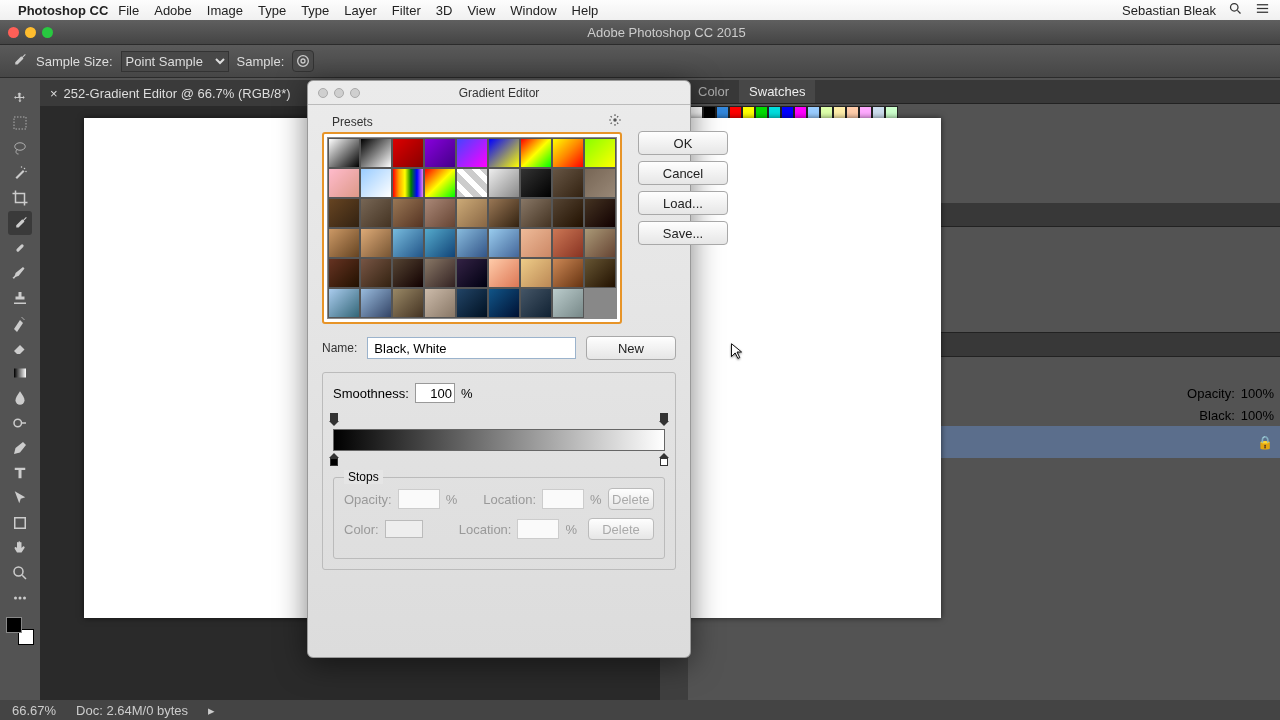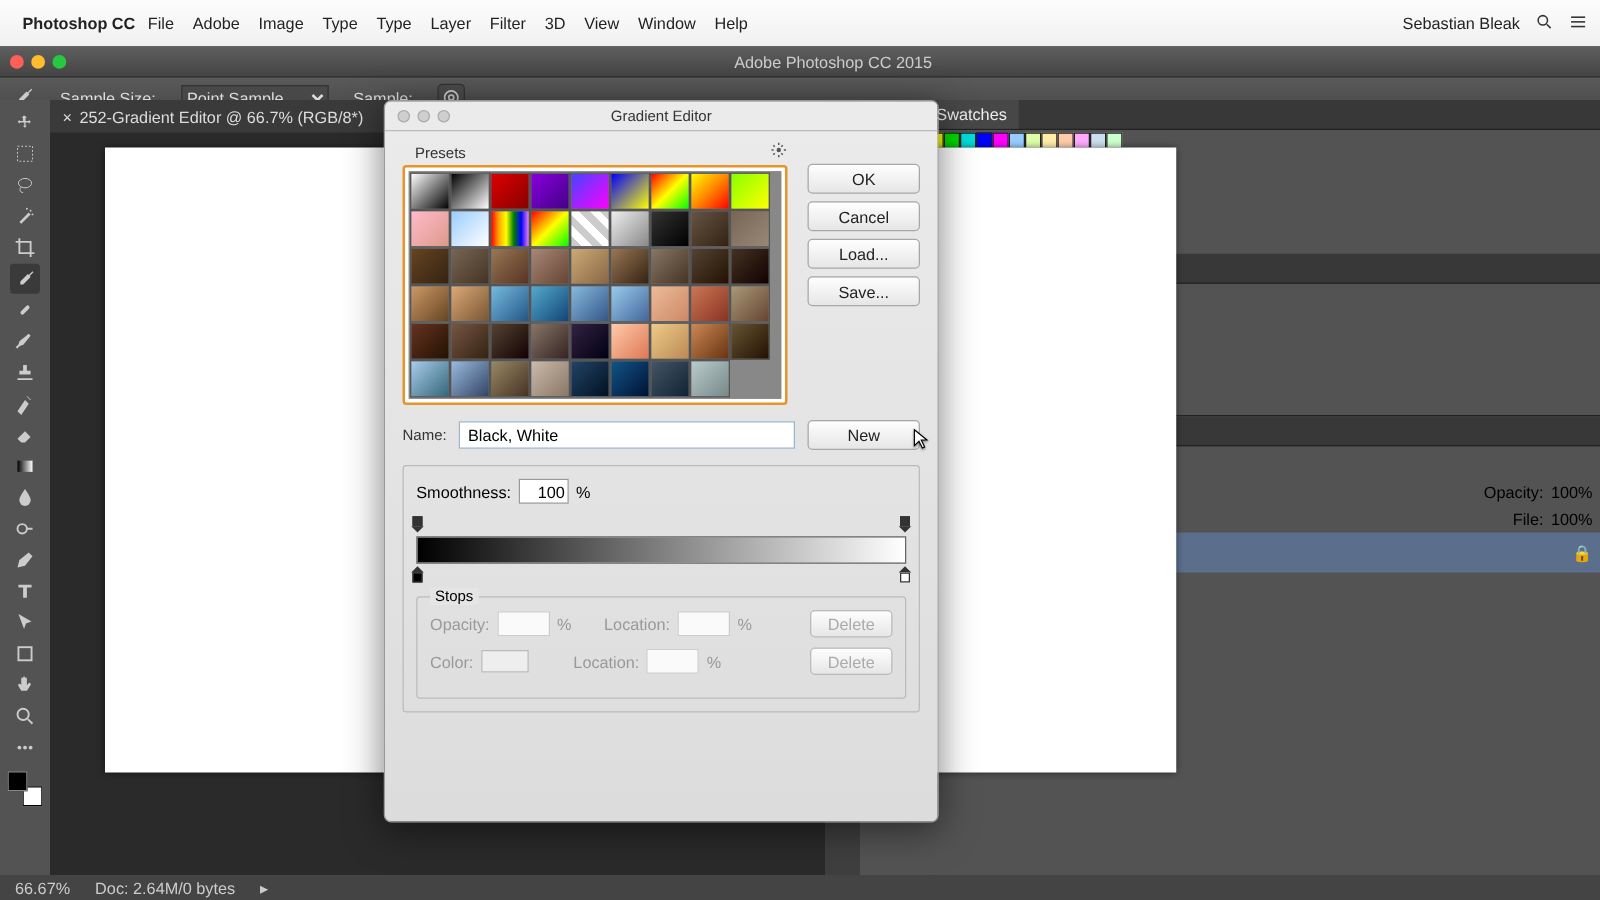--- a/index.html
+++ b/index.html
@@ -4,7 +4,7 @@
 <style>
 *{margin:0;padding:0;box-sizing:border-box;font-family:-apple-system,"Lucida Grande",sans-serif;font-size:13px;}
 body{width:1280px;height:720px;background:#535353;overflow:hidden;position:relative;}
-.menubar{height:37px;background:linear-gradient(#fdfdfd,#f0f0f0);display:flex;align-items:center;padding:0 10px;color:#222;}
+.menubar{height:20px;background:linear-gradient(#fdfdfd,#f0f0f0);display:flex;align-items:center;padding:0 10px;color:#222;}
 .menubar .apple{font-size:15px;margin-right:8px;}
 .menubar .app-name{font-weight:bold;margin-right:10px;}
 .menubar .menu-item{margin-right:15px;}

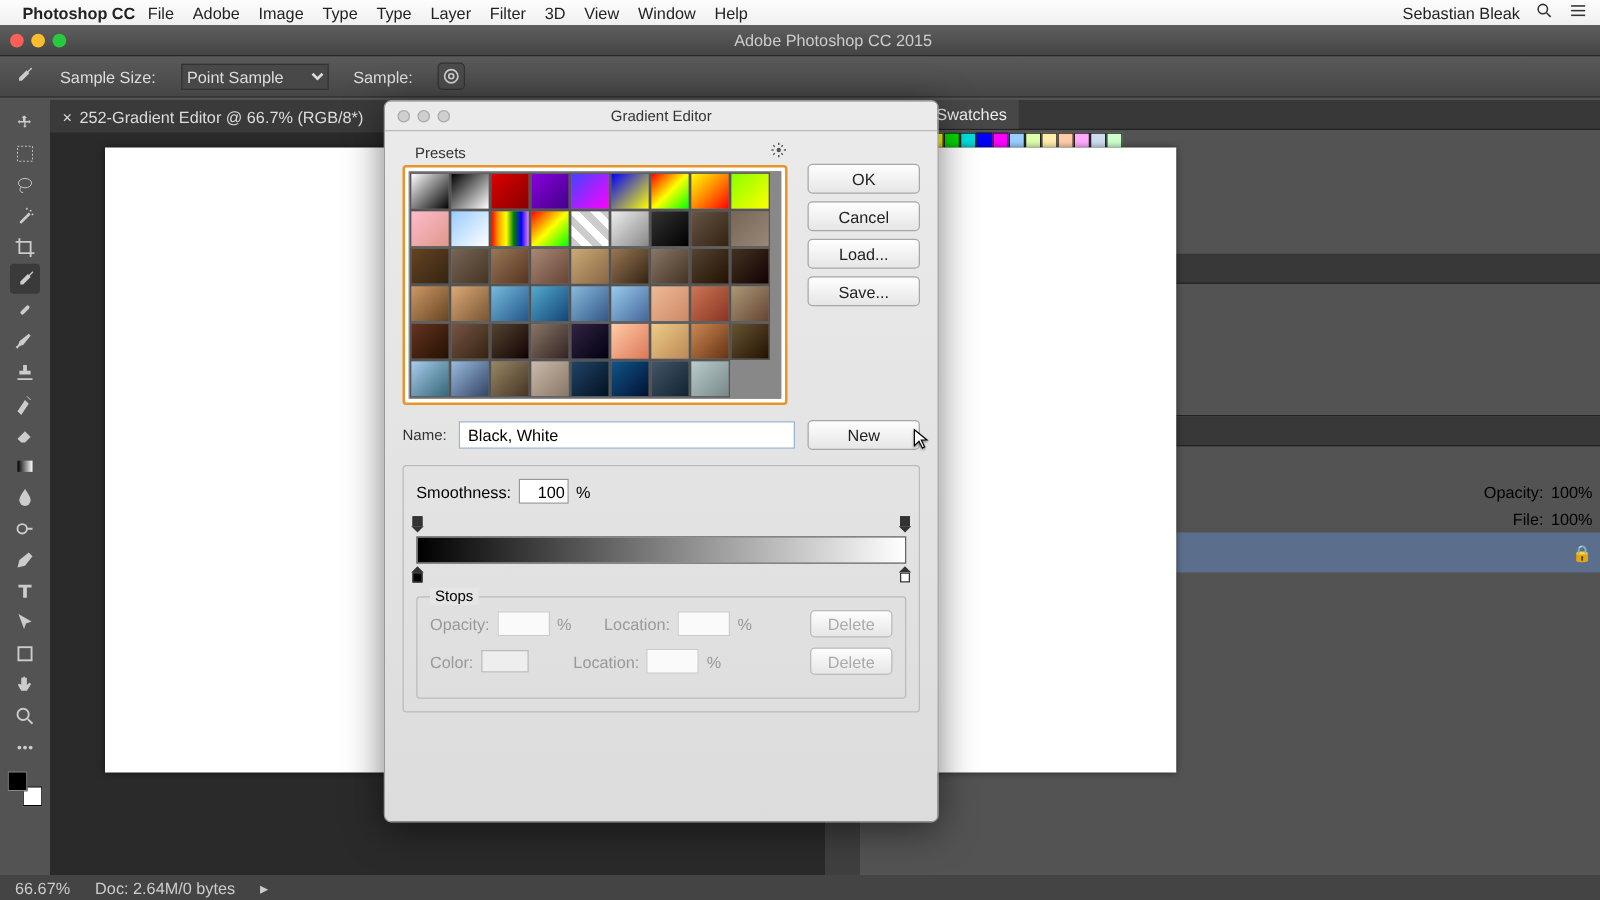--- a/index.html
+++ b/index.html
@@ -15,7 +15,7 @@
 .tdot{width:11px;height:11px;border-radius:50%;}
 .tred{background:#ff5f57;}.tyel{background:#ffbd2e;}.tgrn{background:#28c940;}
 .titlebar .title{flex:1;text-align:center;}
-.optbar{height:34px;background:linear-gradient(#5a5a5a,#464646);border-top:1px solid #2b2b2b;border-bottom:1px solid #2b2b2b;display:flex;align-items:center;padding:0 10px;color:#ddd;font-size:12px;gap:20px;}
+.optbar{height:34px;background:linear-gradient(#5a5a5a,#464646);border-top:1px solid #2b2b2b;border-bottom:1px solid #2b2b2b;display:flex;align-items:center;padding:0 10px;color:#ddd;font-size:12px;gap:8px;}
 .optbar select{background:#484848;color:#ddd;border:1px solid #333;height:21px;}
 .circ-btn{width:22px;height:22px;border:1px solid #333;border-radius:4px;background:#4b4b4b;display:flex;align-items:center;justify-content:center;}
 .circ-btn svg{width:16px;height:16px;}

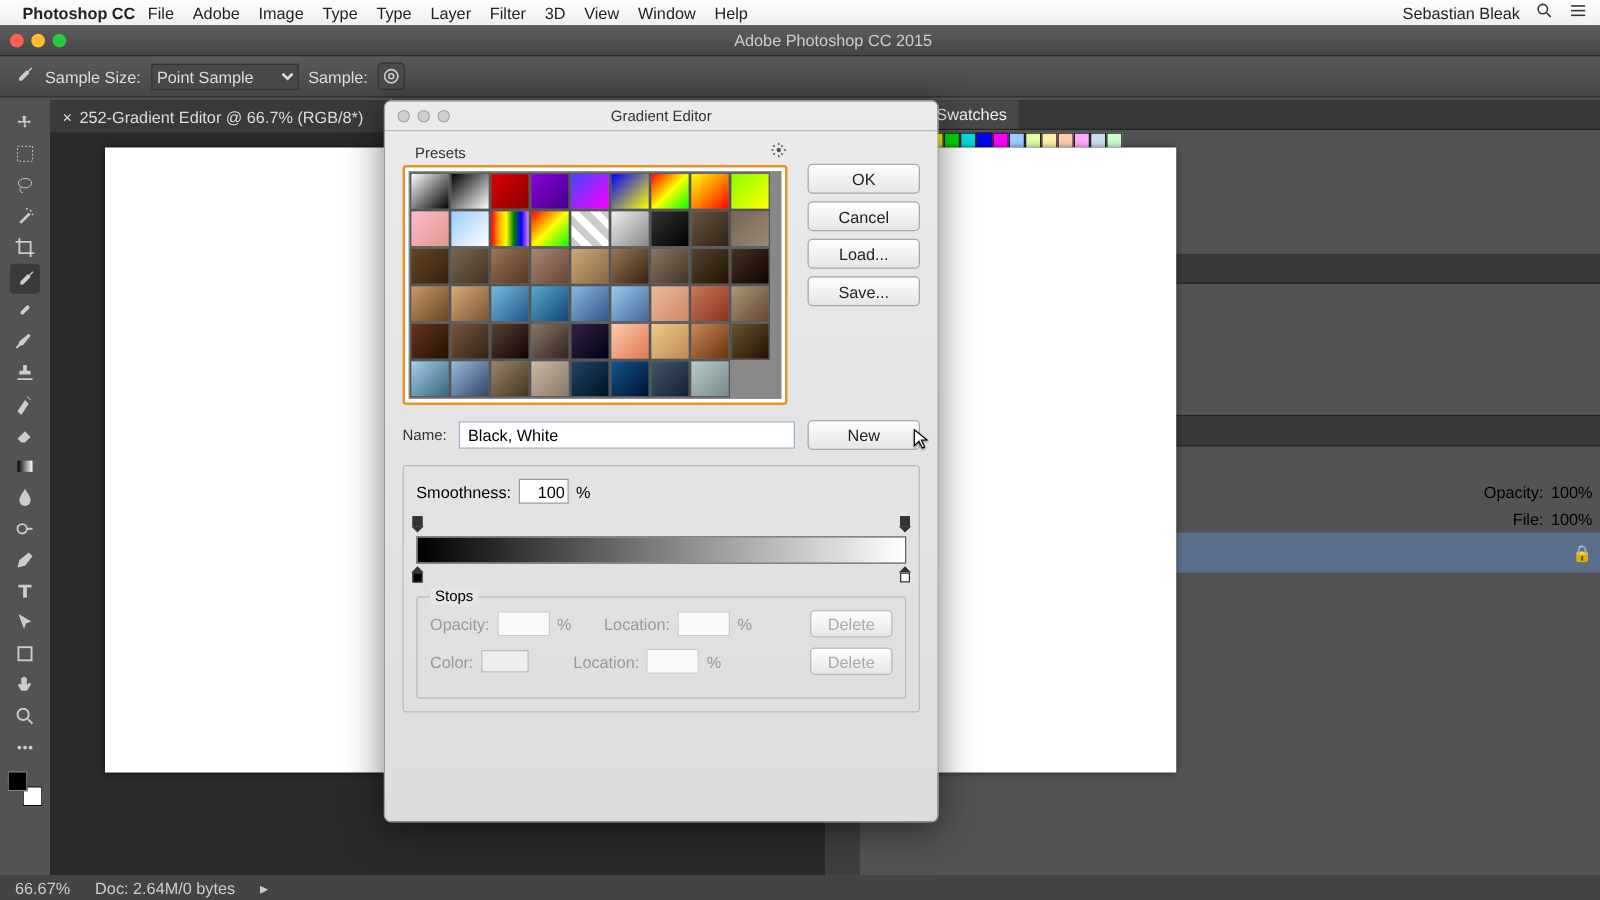--- a/index.html
+++ b/index.html
@@ -136,7 +136,7 @@
         <path d="M20 4l-4 4-1-1-8 8v3h3l8-8-1-1 4-4-1-1z"></path>
       </svg></span>
   <span>Sample Size:</span>
-  <select style="width:118px"><option>Point Sample</option></select>
+  <select style="width:108px"><option>Point Sample</option></select>
   <span>Sample:</span>
   <div class="circ-btn">
       <svg viewBox="0 0 24 24" fill="none" stroke="#ccc" stroke-width="2">

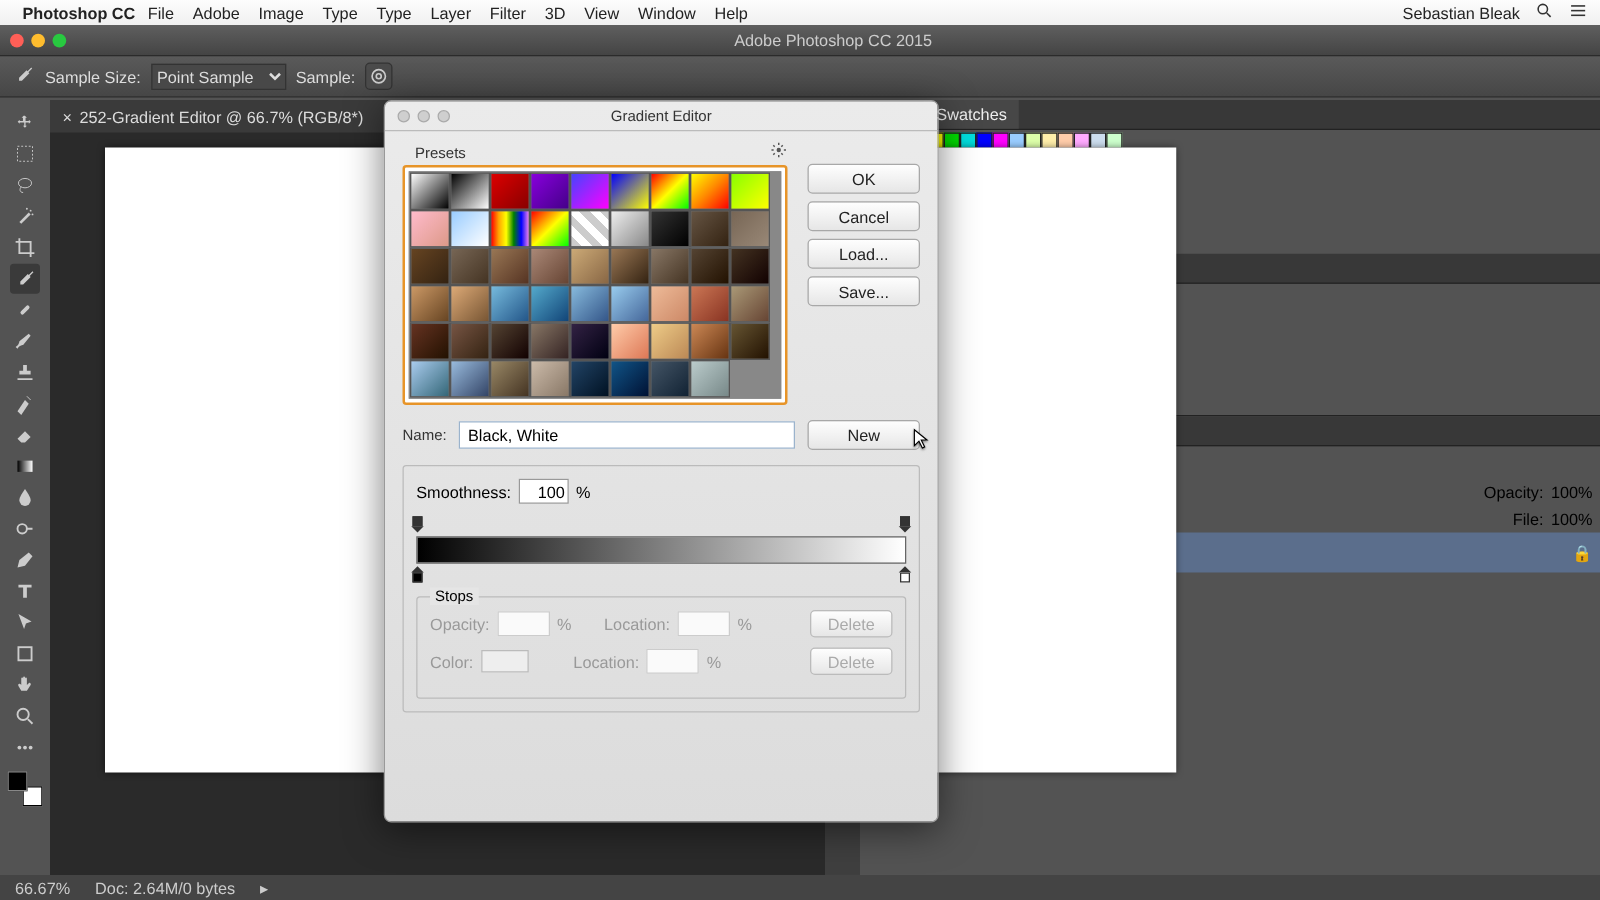--- a/index.html
+++ b/index.html
@@ -31,7 +31,7 @@
 .doc-tab{height:26px;background:#3a3a3a;display:flex;align-items:center;padding-left:10px;color:#ddd;font-size:11px;}
 .doc-tab .x{margin-right:6px;}
 .canvas{position:absolute;top:38px;left:44px;width:857px;height:500px;background:#fff;box-shadow:0 0 6px rgba(0,0,0,0.6);}
-.dialog{position:absolute;top:80px;left:307px;width:444px;height:578px;background:linear-gradient(#ebebeb,#dcdcdc);border-radius:6px;border:1px solid #999;box-shadow:0 6px 30px rgba(0,0,0,0.5);}
+.dialog{position:absolute;top:80px;left:307px;width:384px;height:578px;background:linear-gradient(#ebebeb,#dcdcdc);border-radius:6px;border:1px solid #999;box-shadow:0 6px 30px rgba(0,0,0,0.5);}
 .dlg-title{height:24px;display:flex;align-items:center;position:relative;border-bottom:1px solid #bbb;}
 .dlg-title .traffic{margin-left:10px;}
 .dlg-title .tdot{background:#cfcfcf;border:1px solid #aaa;width:10px;height:10px;}

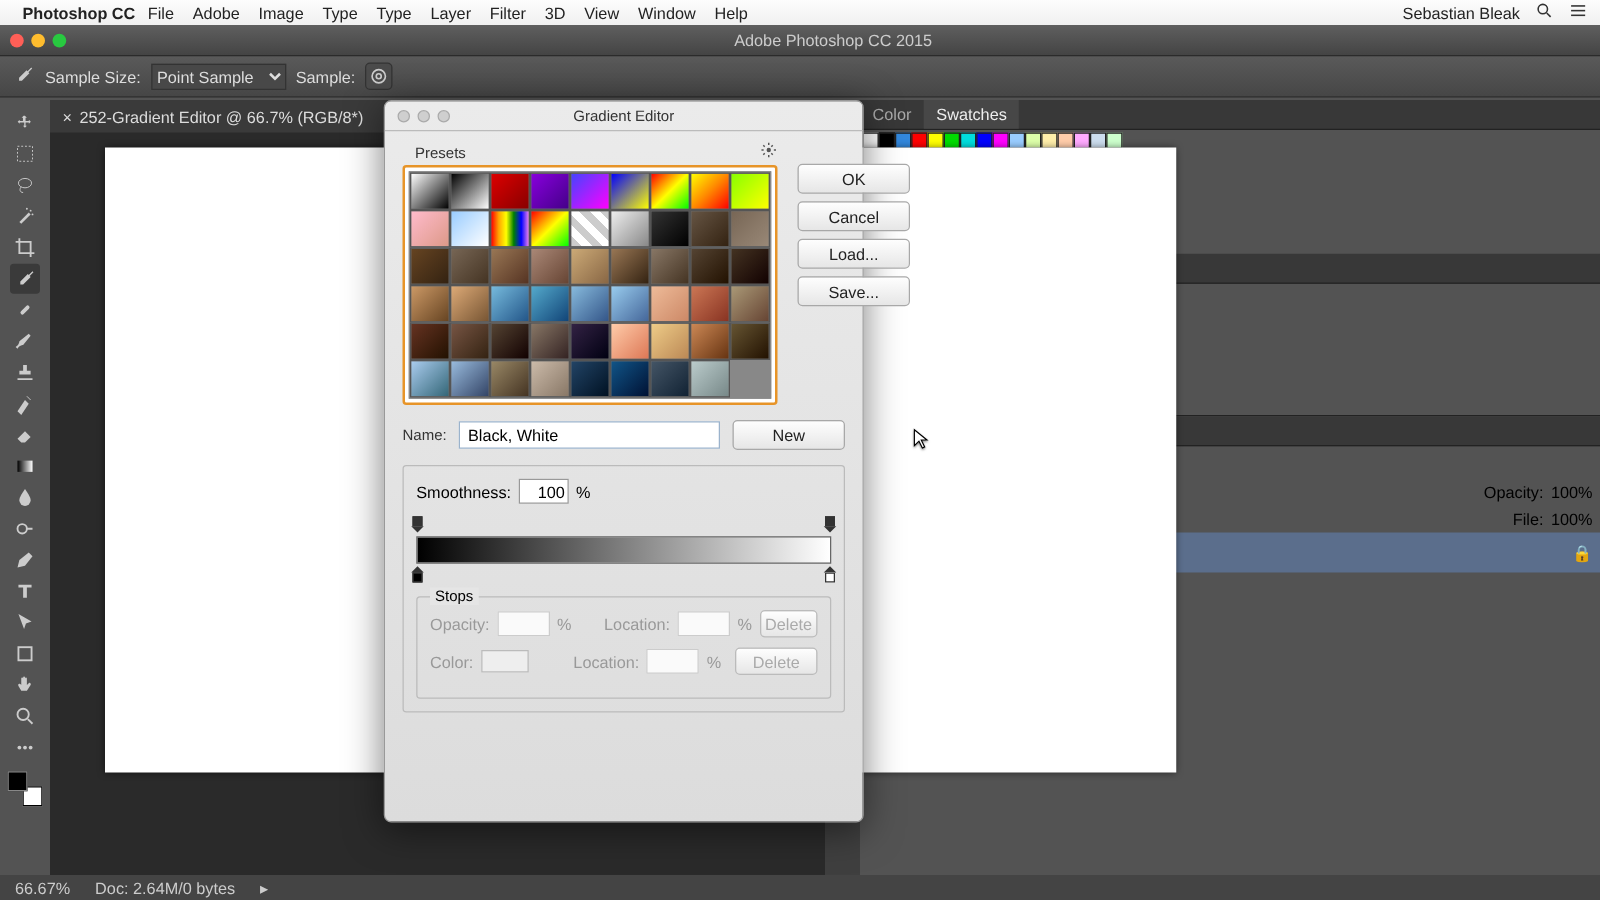--- a/index.html
+++ b/index.html
@@ -477,7 +477,7 @@
           <span>✎</span>
           <span>✥</span>
           <span>🔒</span>
-          <span style="margin-left:auto">File:</span>
+          <span style="margin-left:auto">Black:</span>
           <span>100%</span>
         </div>
         <div class="layer-item">

